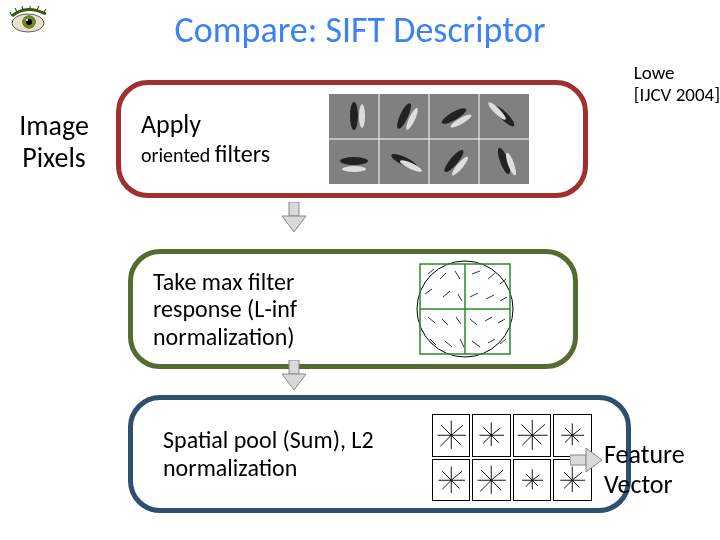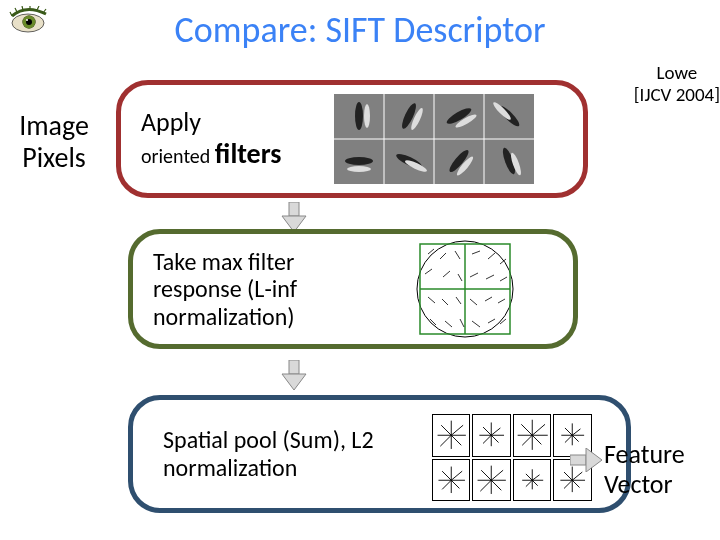--- a/index.html
+++ b/index.html
@@ -33,7 +33,7 @@
     top: 62px;
     right: 0;
     font-size: 19px;
-    text-align: center;
+    text-align: left;
     line-height: 1.15;
   }
   .input-label {

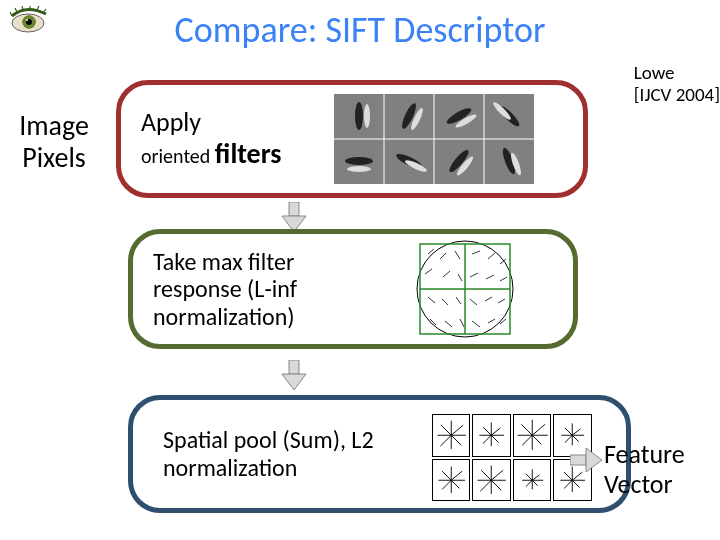--- a/index.html
+++ b/index.html
@@ -76,7 +76,7 @@
   }
   .stage1 .stage-text .l1 { font-size: 26px; display:block;}
   .stage1 .stage-text .l2 { font-size: 20px; display:block;}
-  .stage1 .stage-text .l2 b { font-size: 28px; font-weight: 700; text-align: right;}
+  .stage1 .stage-text .l2 b { font-size: 24px; font-weight: 400; text-align: right;}
   .graphic { flex: 1; display:flex; justify-content:center; }
 
   .arrow-down {

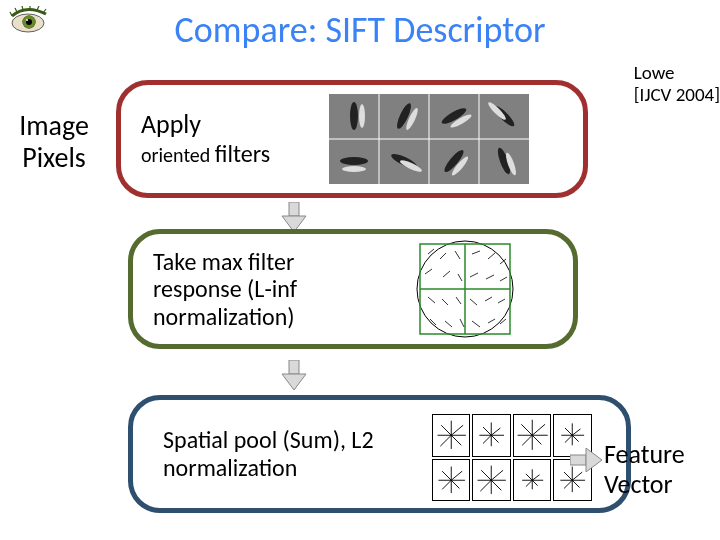--- a/index.html
+++ b/index.html
@@ -66,7 +66,7 @@
     gap: 24px;
   }
   .stage1 { left: 116px; top: 80px;  width: 472px; height: 118px; border-color: #a03030; }
-  .stage2 { left: 128px; top: 229px; width: 450px; height: 120px; border-color: #556b2f; }
+  .stage2 { left: 128px; top: 249px; width: 450px; height: 120px; border-color: #556b2f; }
   .stage3 { left: 128px; top: 395px; width: 503px; height: 118px; border-color: #2f4f6f; }
   .stage-text {
     font-size: 24px;

